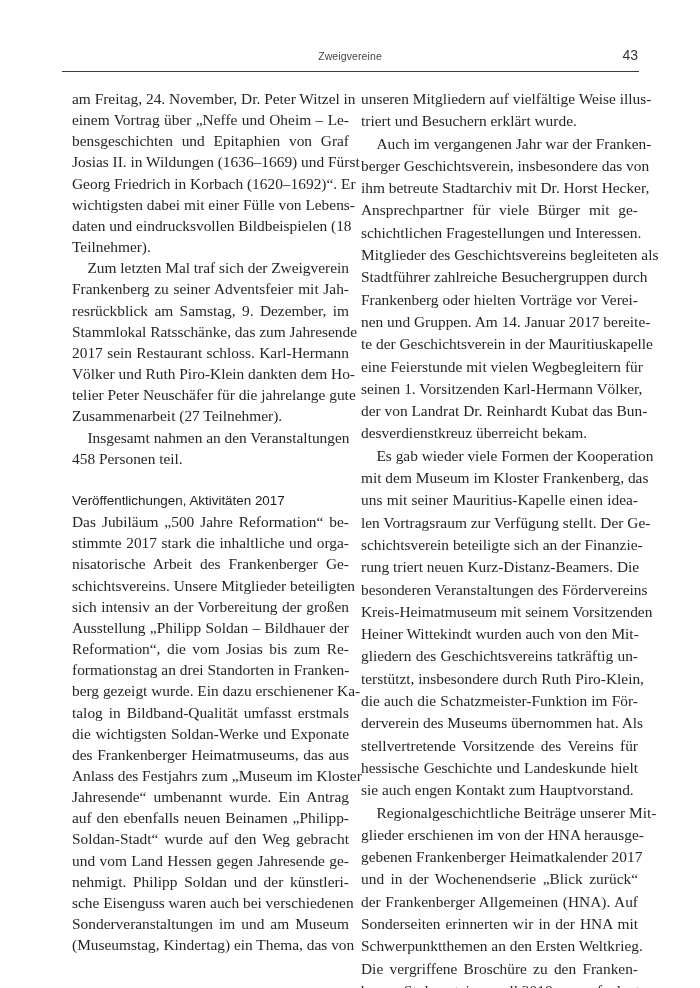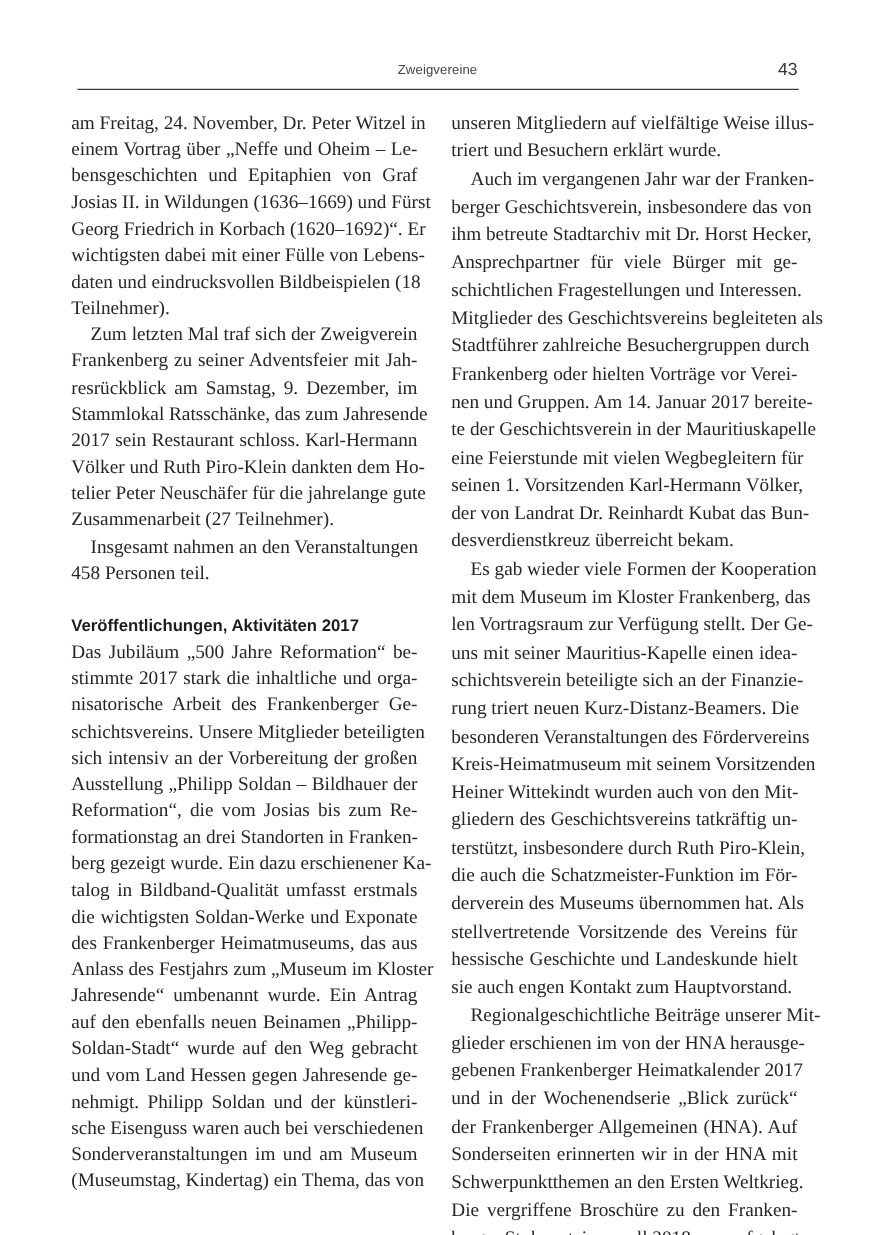--- a/index.html
+++ b/index.html
@@ -29,7 +29,7 @@
     font-size: 15.4px; color: #262626;
     text-align: justify; hyphens: manual;
   }
-  .col-left { left: 57px; width: 277px; line-height: 21.15px; }
+  .col-left { left: 72px; width: 277px; line-height: 21.15px; }
   .col-right { left: 361px; width: 277px; line-height: 22.3px; }
   .column p { margin: 0; }
   .line { display: block; text-align: justify; text-align-last: justify; white-space: nowrap; }

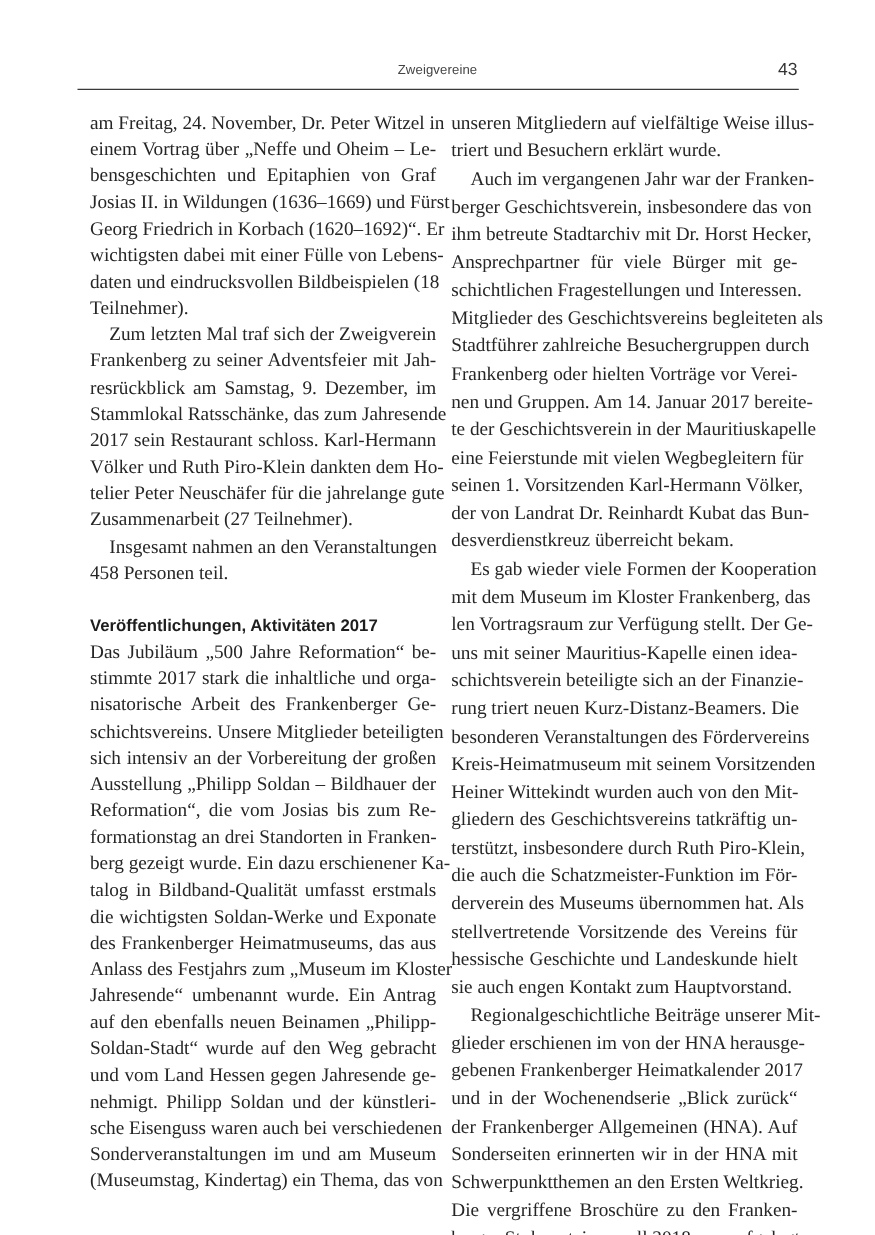--- a/index.html
+++ b/index.html
@@ -36,7 +36,7 @@
   .line.last { text-align-last: left; }
   .section-heading {
     font-family: "Liberation Sans", "DejaVu Sans", sans-serif;
-    font-size: 13.4px; color: #1e1e1e; margin: 0; font-weight: bold;
+    font-size: 13.4px; color: #1e1e1e; margin: 0; font-weight: normal;
     text-align: left; text-align-last: left; display: block;
   }
   .spacer { display: block; height: 21.15px; }

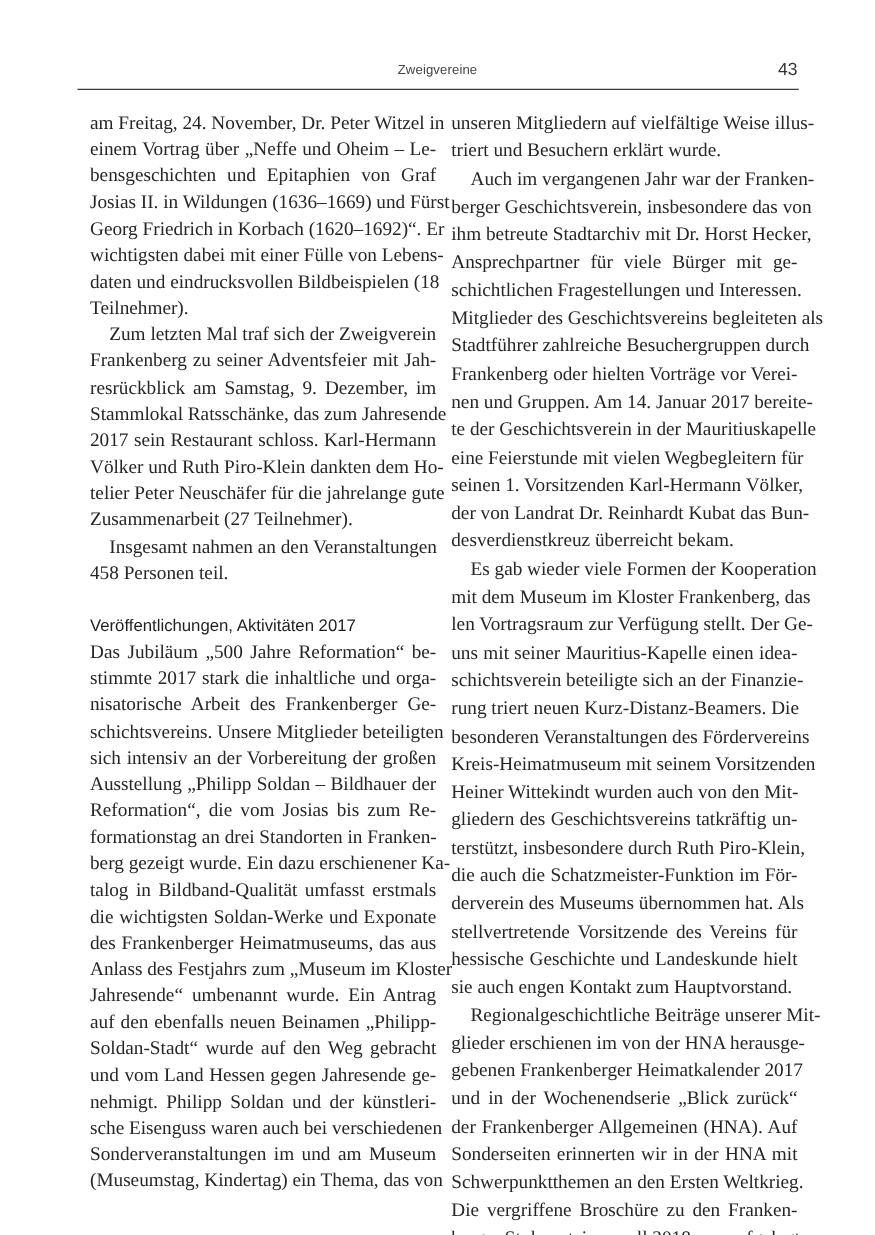--- a/index.html
+++ b/index.html
@@ -127,8 +127,8 @@
       <p>
         <span class="line first-indent">Es gab wieder viele Formen der Kooperation</span>
         <span class="line">mit dem Museum im Kloster Frankenberg, das</span>
+        <span class="line">uns mit seiner Mauritius-Kapelle einen idea-</span>
         <span class="line">len Vortragsraum zur Verfügung stellt. Der Ge-</span>
-        <span class="line">uns mit seiner Mauritius-Kapelle einen idea-</span>
         <span class="line">schichtsverein beteiligte sich an der Finanzie-</span>
         <span class="line">rung triert neuen Kurz-Distanz-Beamers. Die</span>
         <span class="line">besonderen Veranstaltungen des Fördervereins</span>

